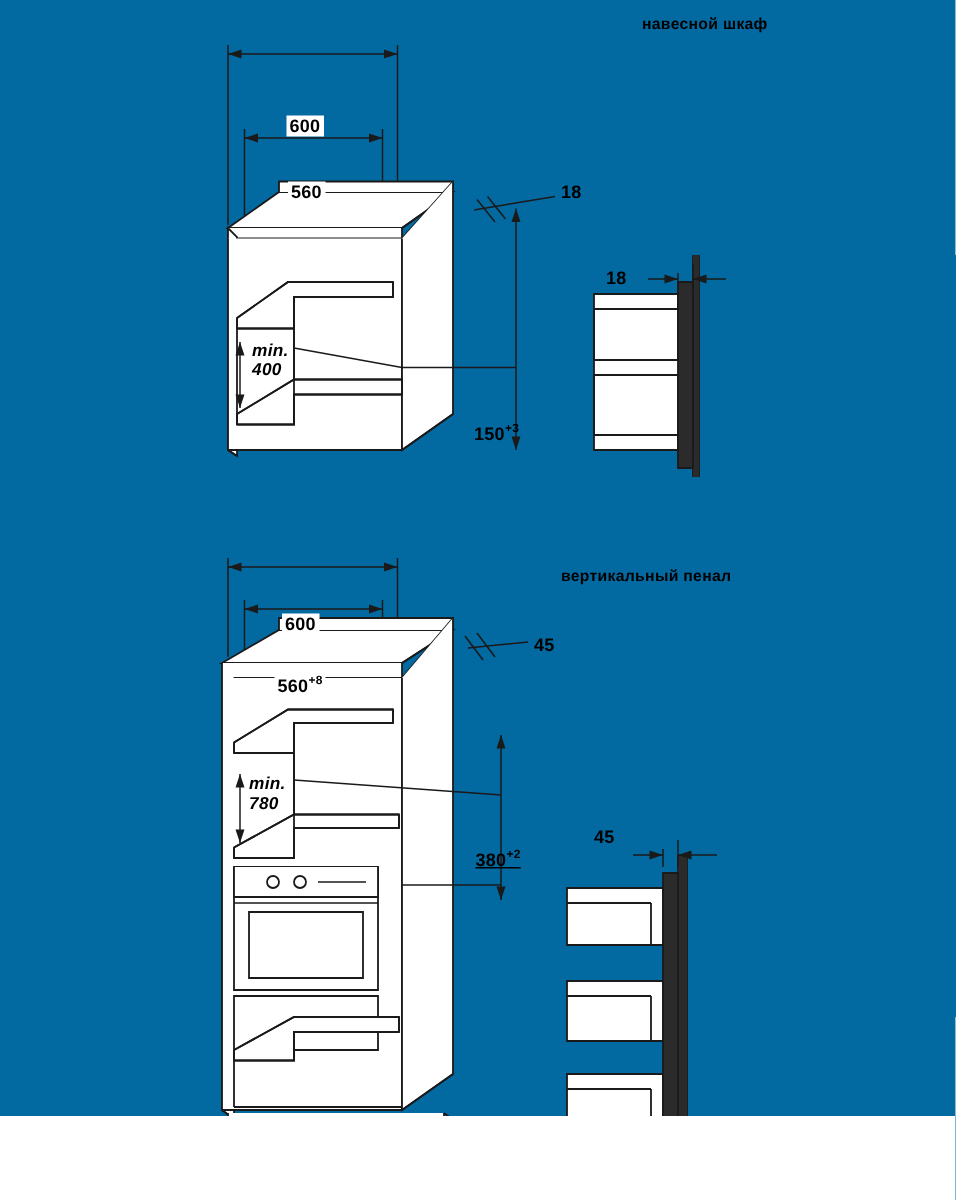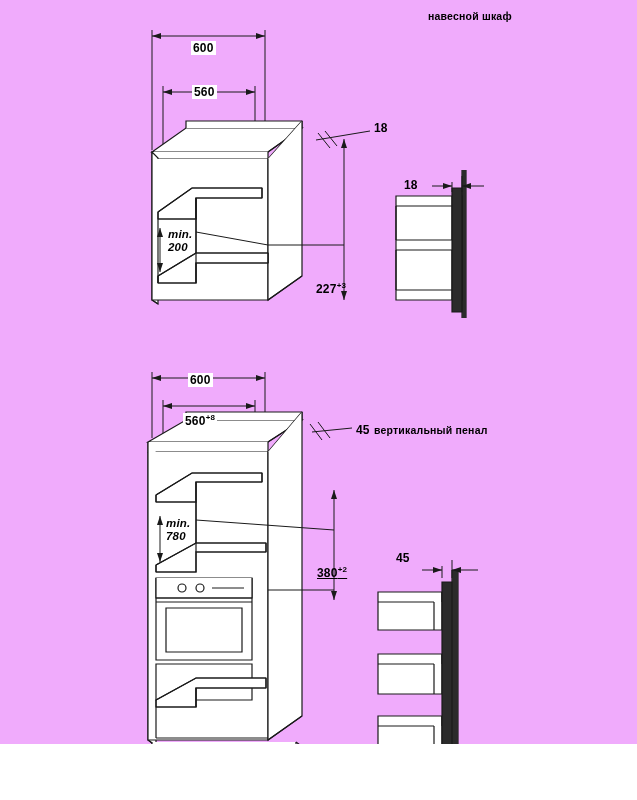--- a/index.html
+++ b/index.html
@@ -14,7 +14,7 @@
     position: relative;
     width: 637px;
     height: 744px;
-    background: #f0abfc;
+    background: #0369a1;
     overflow: hidden;
   }
   .svg-root {

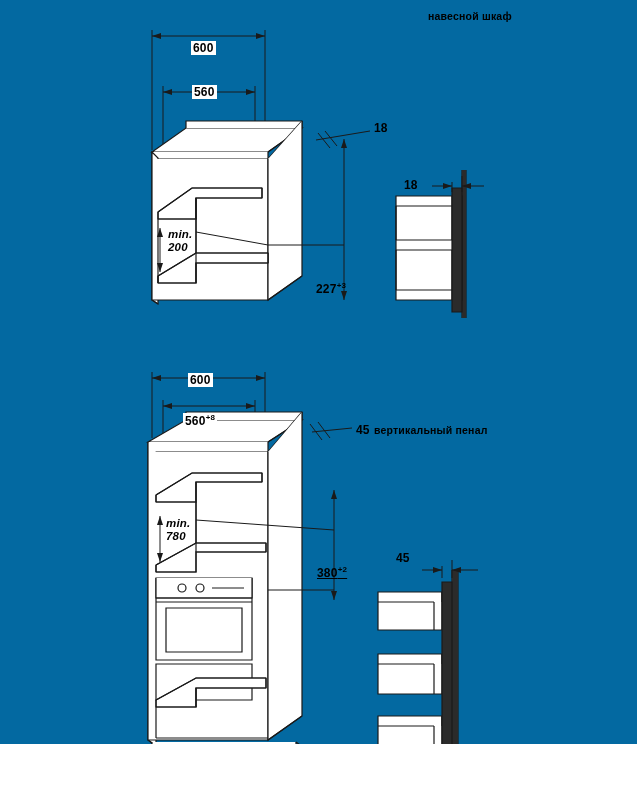--- a/index.html
+++ b/index.html
@@ -42,6 +42,7 @@
   .lbl-box {
     background: #ffffff;
     padding: 0 2px;
+    margin-top: 36px;
   }
   .sup {
     font-size: 8px;

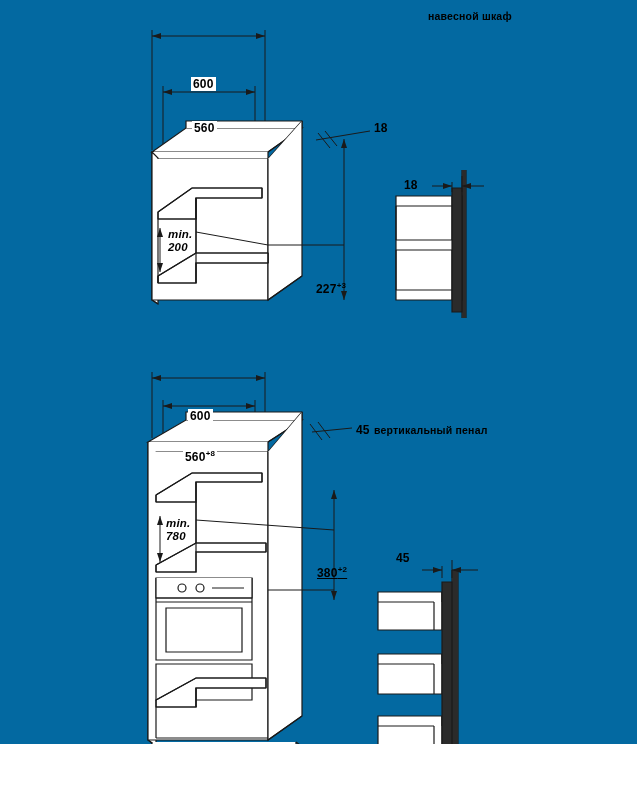--- a/index.html
+++ b/index.html
@@ -309,7 +309,7 @@
 
   <div class="lbl min2" style="left:168px; top:228px;">
     <span>min.</span><br>
-    <span>200</span>
+    <span>400</span>
   </div>
 
   <div class="lbl lbl-dim" style="left:316px; top:281px;">

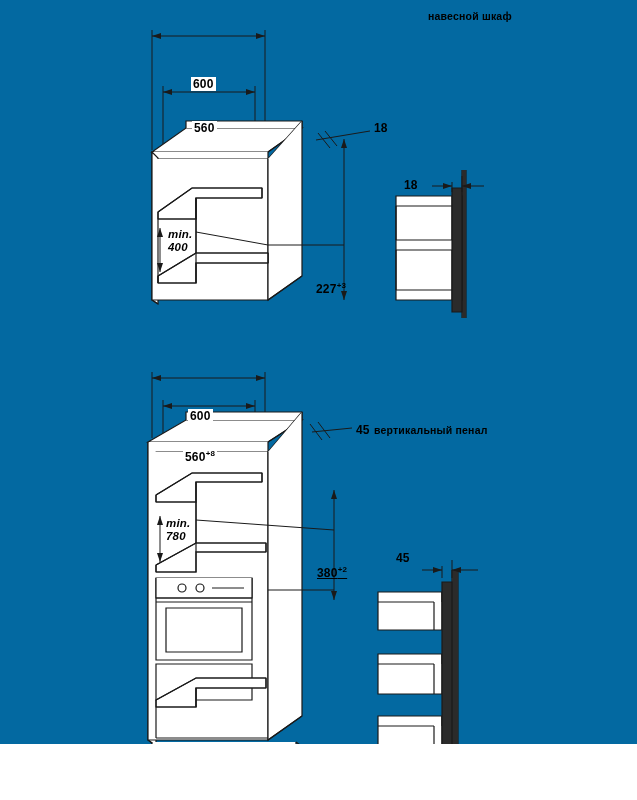--- a/index.html
+++ b/index.html
@@ -313,7 +313,7 @@
   </div>
 
   <div class="lbl lbl-dim" style="left:316px; top:281px;">
-    <span>227</span><span class="sup">+3</span>
+    <span>150</span><span class="sup">+3</span>
   </div>
 
   <div class="lbl lbl-dim" style="left:404px; top:178px;">18</div>

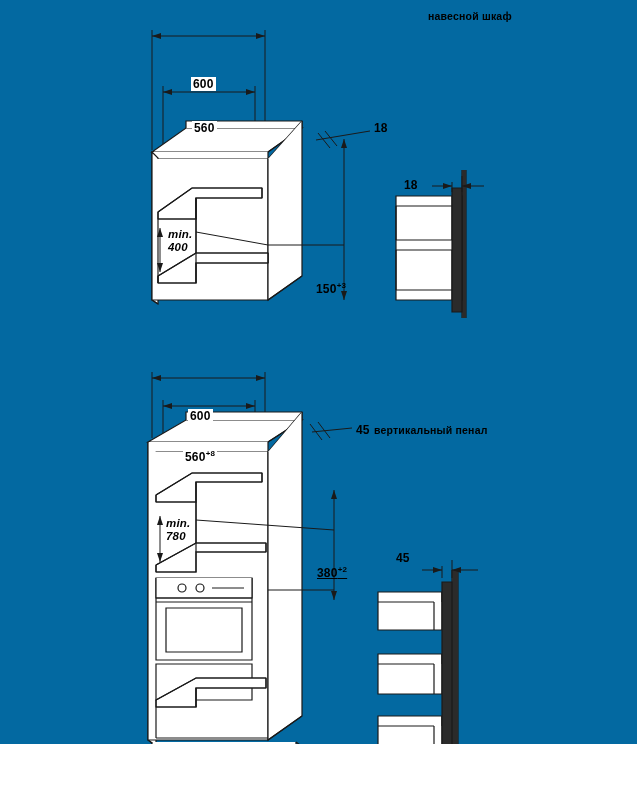--- a/index.html
+++ b/index.html
@@ -318,7 +318,7 @@
 
   <div class="lbl lbl-dim" style="left:404px; top:178px;">18</div>
 
-  <div class="lbl lbl-title" style="left:374px; top:378px;margin-top:46px;">вертикальный пенал</div>
+  <div class="lbl lbl-title" style="left:374px; top:378px;">вертикальный пенал</div>
 
   <div class="lbl lbl-dim lbl-box" style="left:188px; top:373px;">600</div>
 

